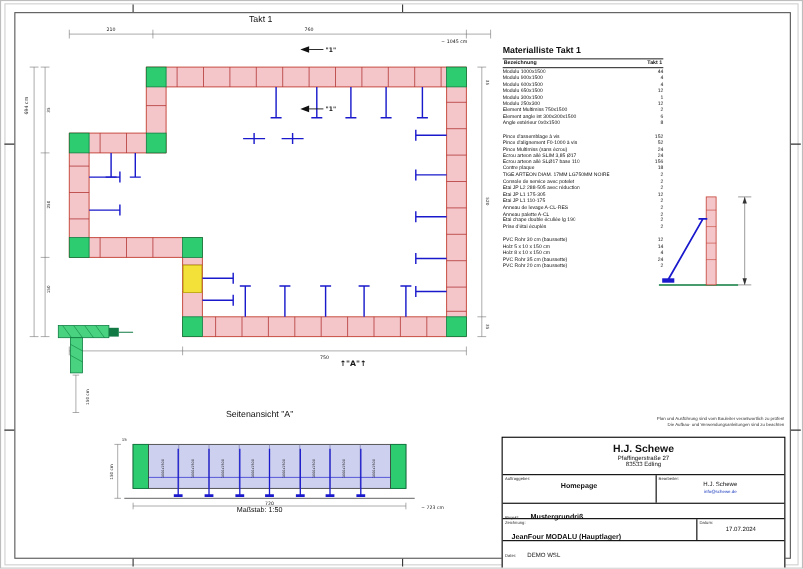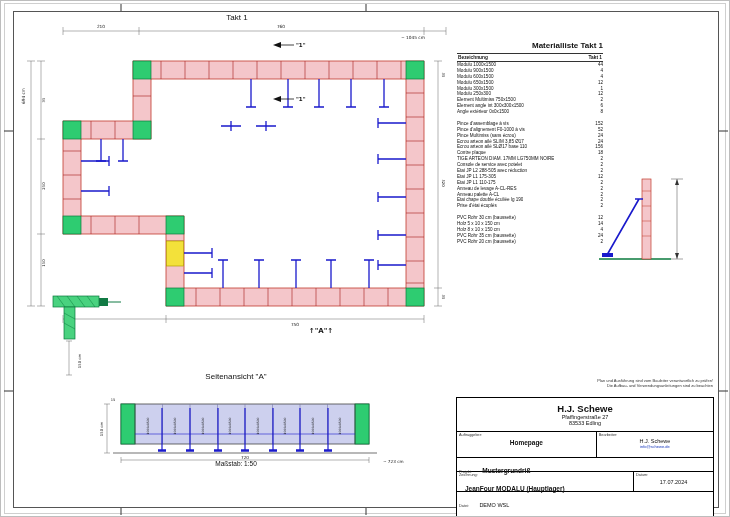--- a/index.html
+++ b/index.html
@@ -18,7 +18,7 @@
   .scale-label{position:absolute;left:185px;top:459px;width:100px;text-align:center;font-size:6.5px;}
 
   .materials{position:absolute;left:456px;top:40px;width:146px;}
-  .materials-title{font-size:8px;font-weight:bold;text-align:right;margin-bottom:3px;}
+  .materials-title{font-size:8px;font-weight:bold;text-align:left;margin-bottom:3px;}
   .materials-header{display:flex;justify-content:space-between;font-size:4.8px;font-weight:bold;
     border-top:1px solid #333;border-bottom:1px solid #333;padding:1px 1px;}
   .mat-row{display:flex;justify-content:space-between;font-size:4.6px;line-height:5.9px;height:5.9px;white-space:nowrap;}

